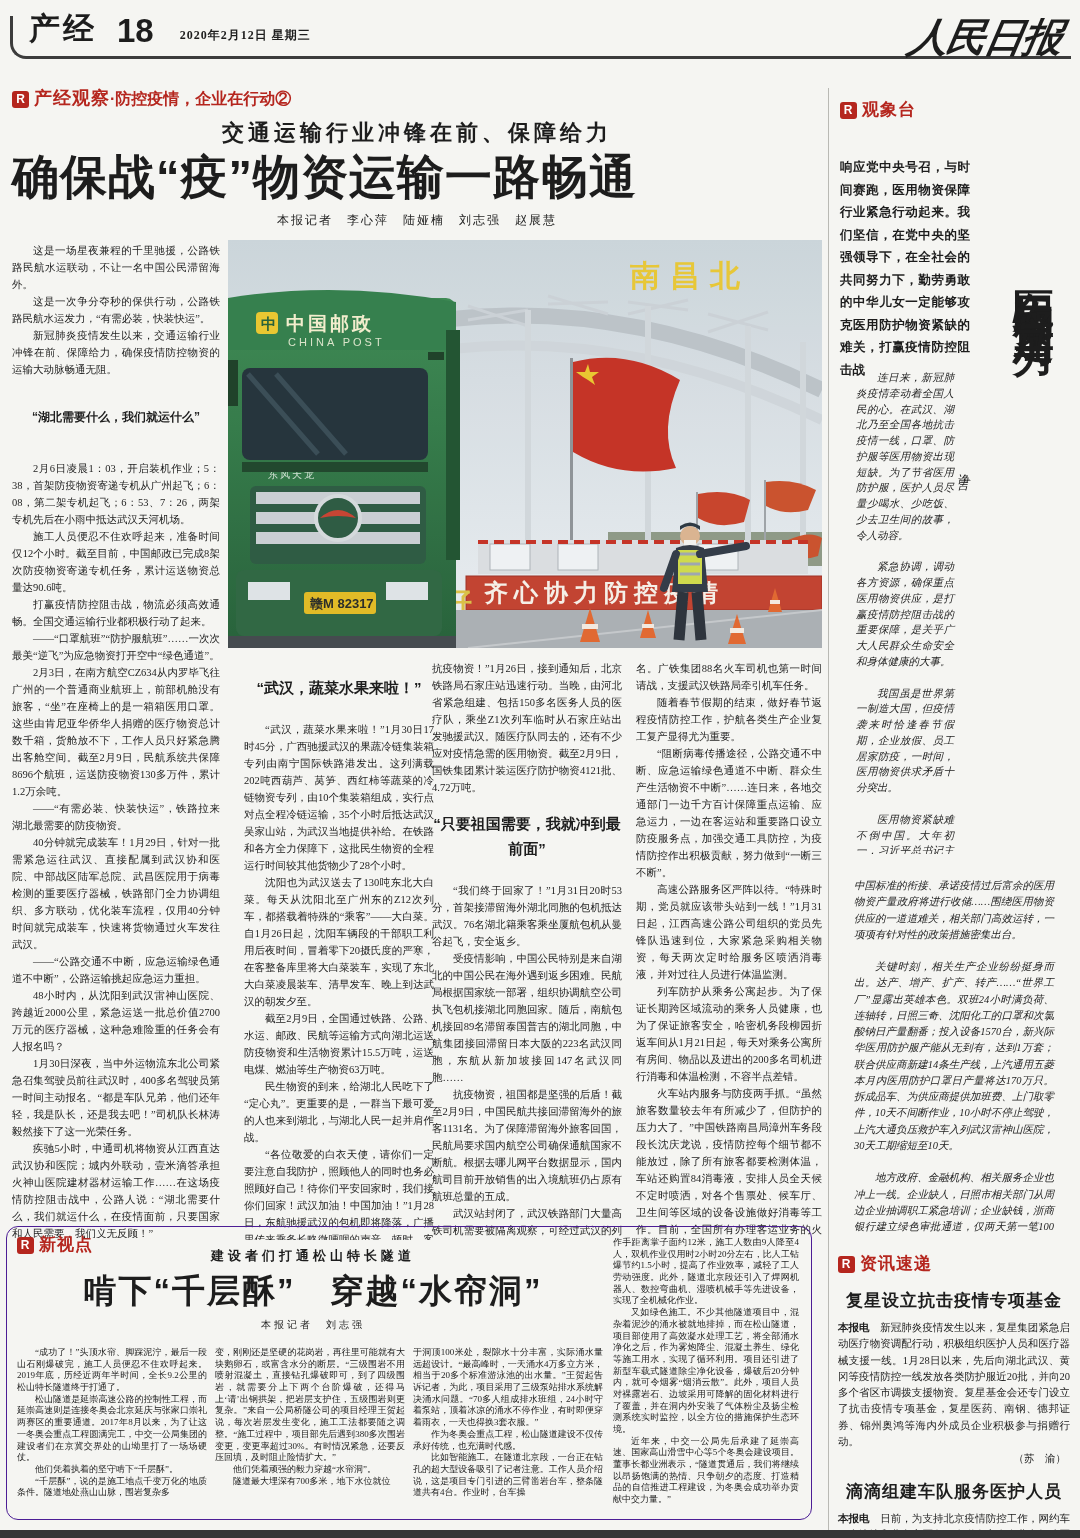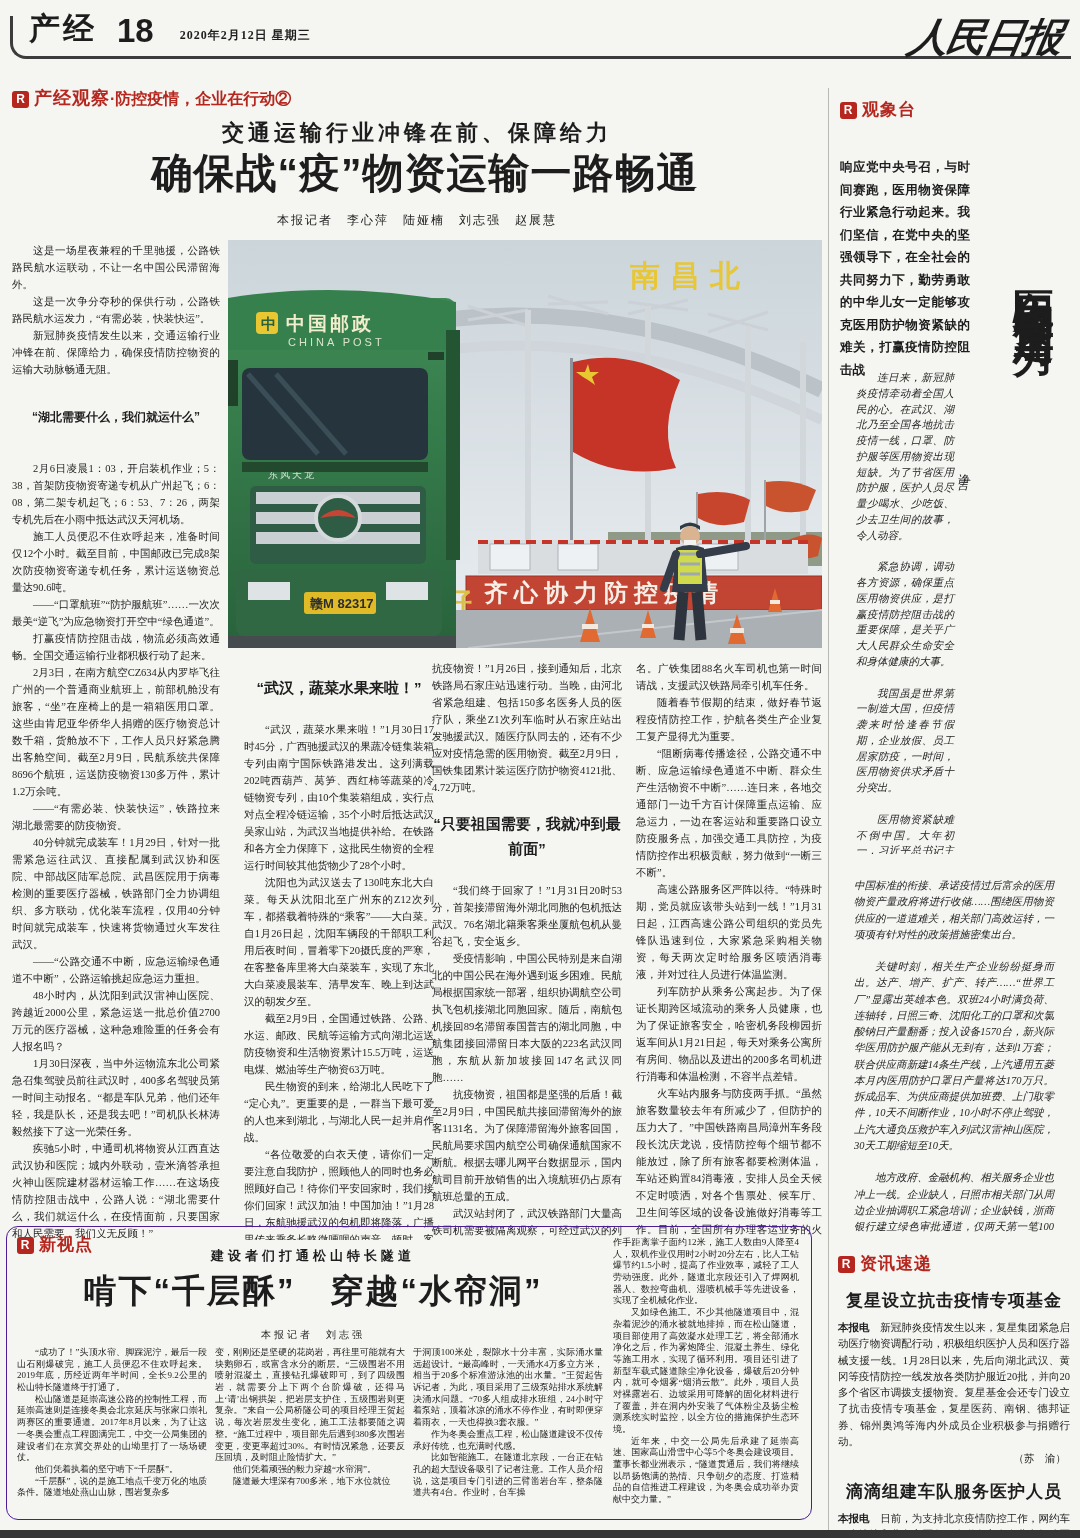--- a/index.html
+++ b/index.html
@@ -30,8 +30,8 @@
   .eyebrow{position:absolute;left:12px;top:86px;color:#b5261e;font-family:"Liberation Sans",sans-serif;font-weight:800;font-size:16px;}
   .eyebrow b{font-size:18px;letter-spacing:1px;}
   .kicker{position:absolute;left:12px;top:118px;width:810px;text-align:center;font-weight:700;font-size:22px;letter-spacing:4px;}
-  .headline{position:absolute;left:20px;top:146px;width:810px;text-align:center;
-    font-family:"Liberation Sans","DejaVu Sans",sans-serif;font-weight:900;font-size:41px;letter-spacing:1px;}
+  .headline{position:absolute;left:12px;top:146px;width:810px;text-align:left;
+    font-family:"Liberation Sans","DejaVu Sans",sans-serif;font-weight:900;font-size:47px;letter-spacing:1px;}
   .mainbyline{position:absolute;left:12px;top:212px;width:810px;text-align:center;font-size:12px;letter-spacing:2px;}
   .col-a{left:12px;top:242px;width:208px;height:996px;}
   .col-b{left:244px;top:660px;width:190px;height:580px;}

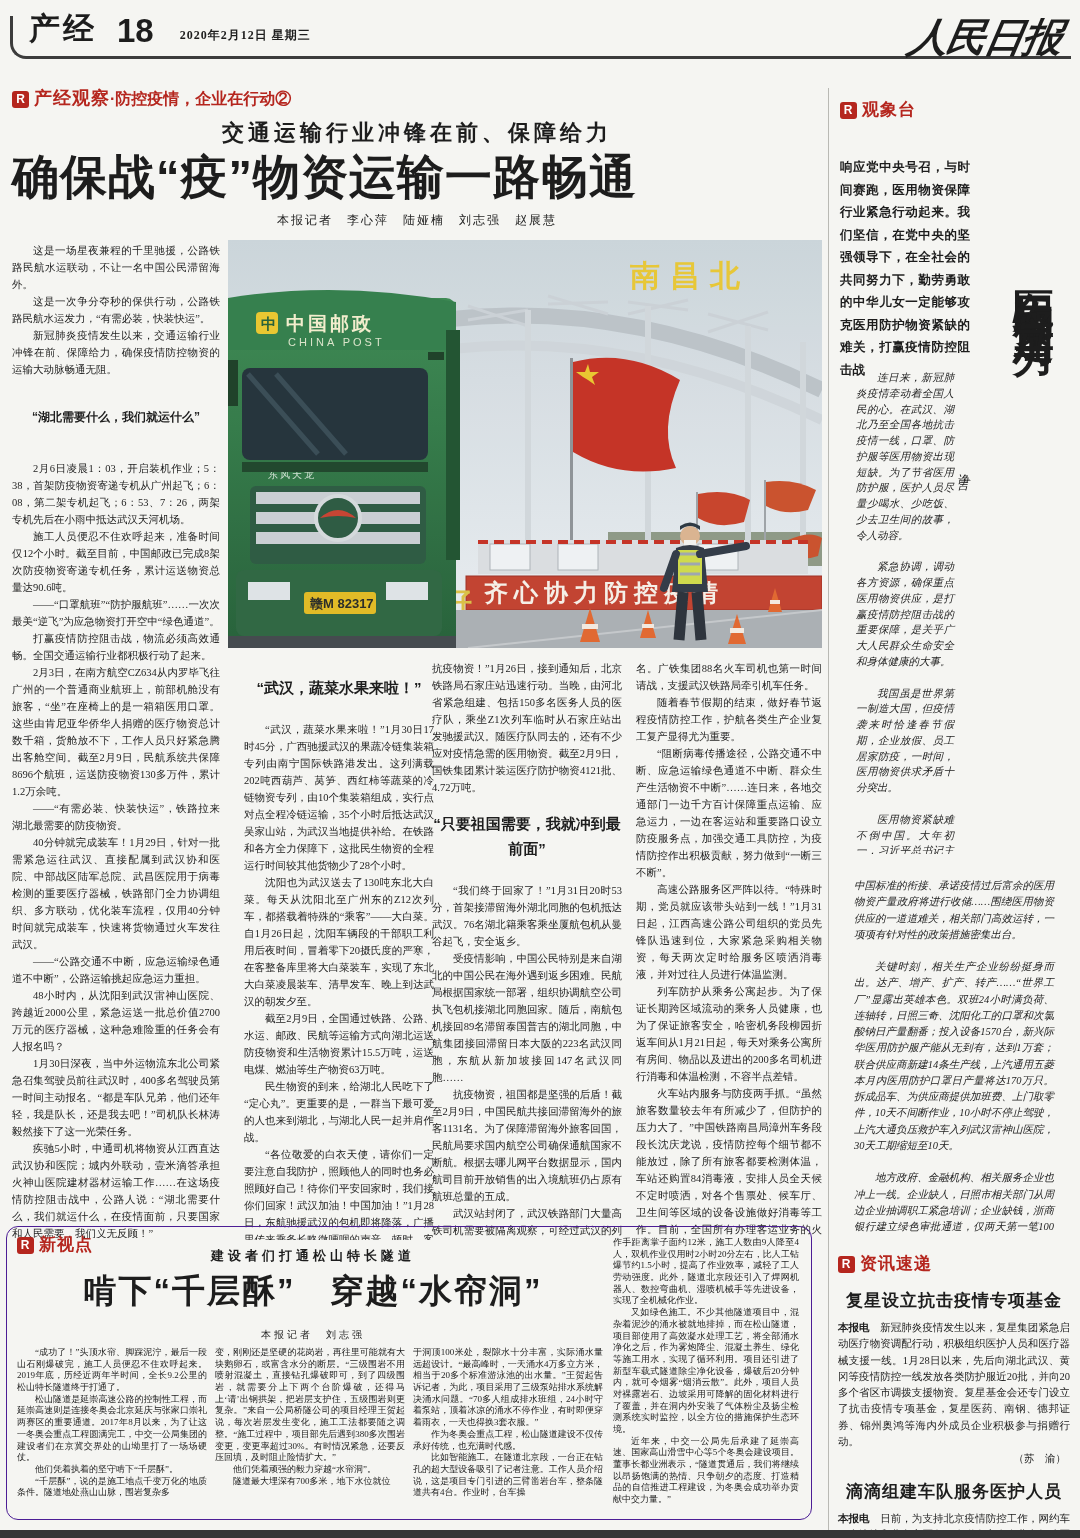--- a/index.html
+++ b/index.html
@@ -115,8 +115,8 @@
 
   <p>2月6日凌晨1：03，开启装机作业；5：38，首架防疫物资寄递专机从广州起飞；6：08，第二架专机起飞；6：53、7：26，两架专机先后在小雨中抵达武汉天河机场。</p>
       <p>施工人员便忍不住欢呼起来，准备时间仅12个小时。截至目前，中国邮政已完成8架次防疫物资寄递专机任务，累计运送物资总量达90.6吨。</p>
+      <p>打赢疫情防控阻击战，物流必须高效通畅。全国交通运输行业都积极行动了起来。</p>
       <p>——“口罩航班”“防护服航班”……一次次最美“逆飞”为应急物资打开空中“绿色通道”。</p>
-      <p>打赢疫情防控阻击战，物流必须高效通畅。全国交通运输行业都积极行动了起来。</p>
       <p>2月3日，在南方航空CZ634从内罗毕飞往广州的一个普通商业航班上，前部机舱没有旅客，“坐”在座椅上的是一箱箱医用口罩。这些由肯尼亚华侨华人捐赠的医疗物资总计数千箱，货舱放不下，工作人员只好紧急腾出客舱空间。截至2月9日，民航系统共保障8696个航班，运送防疫物资130多万件，累计1.2万余吨。</p>
       <p>——“有需必装、快装快运”，铁路拉来湖北最需要的防疫物资。</p>
       <p>40分钟就完成装车！1月29日，针对一批需紧急运往武汉、直接配属到武汉协和医院、中部战区陆军总院、武昌医院用于病毒检测的重要医疗器械，铁路部门全力协调组织、多方联动，优化装车流程，仅用40分钟时间就完成装车，快速将货物通过火车发往武汉。</p>

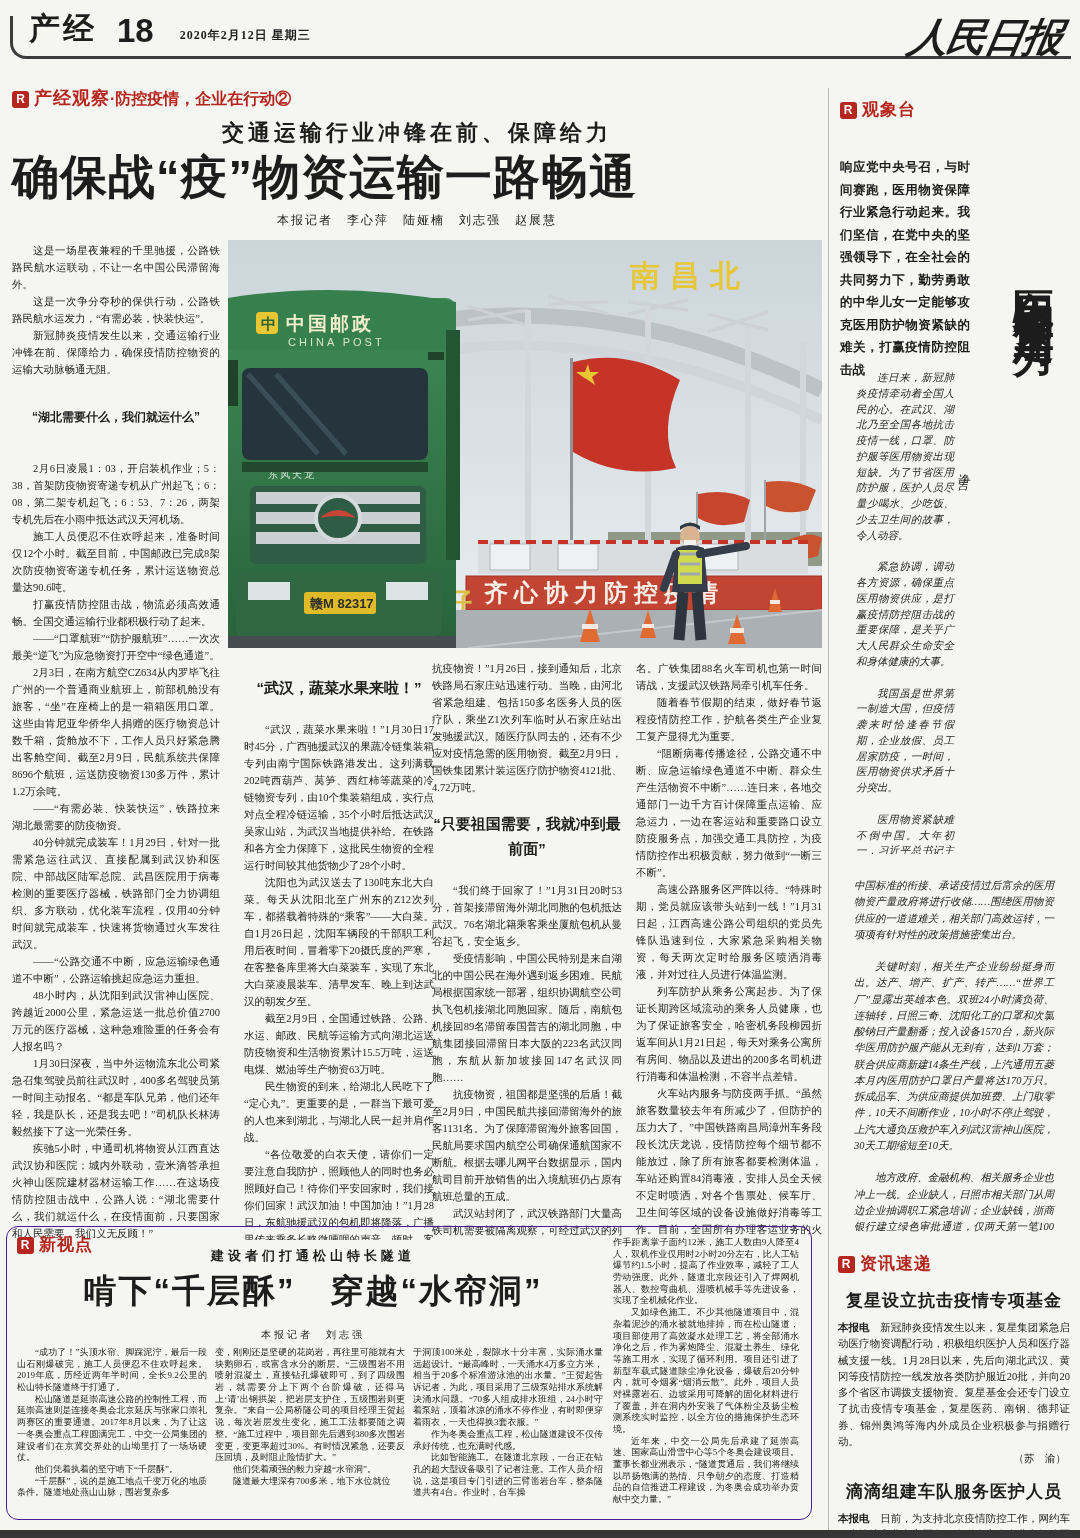--- a/index.html
+++ b/index.html
@@ -72,7 +72,7 @@
   .nv-header{position:absolute;left:10px;top:2px;width:592px;text-align:center;}
   .nv-kicker{font-size:13px;font-weight:700;letter-spacing:4px;margin-top:18px;}
   .nv-headline{font-family:"Liberation Sans","DejaVu Sans",sans-serif;font-weight:900;font-size:33px;letter-spacing:2px;margin-top:4px;}
-  .nv-byline{font-size:10px;letter-spacing:3px;margin-top:14px;}
+  .nv-byline{font-size:10px;letter-spacing:3px;margin-top:4px;}
   .nv-col{position:absolute;top:120px;height:164px;width:190px;overflow:hidden;
     font-size:9px;line-height:1.3;text-align:justify;}
   .nv-col p{margin:0;text-indent:2em;}

